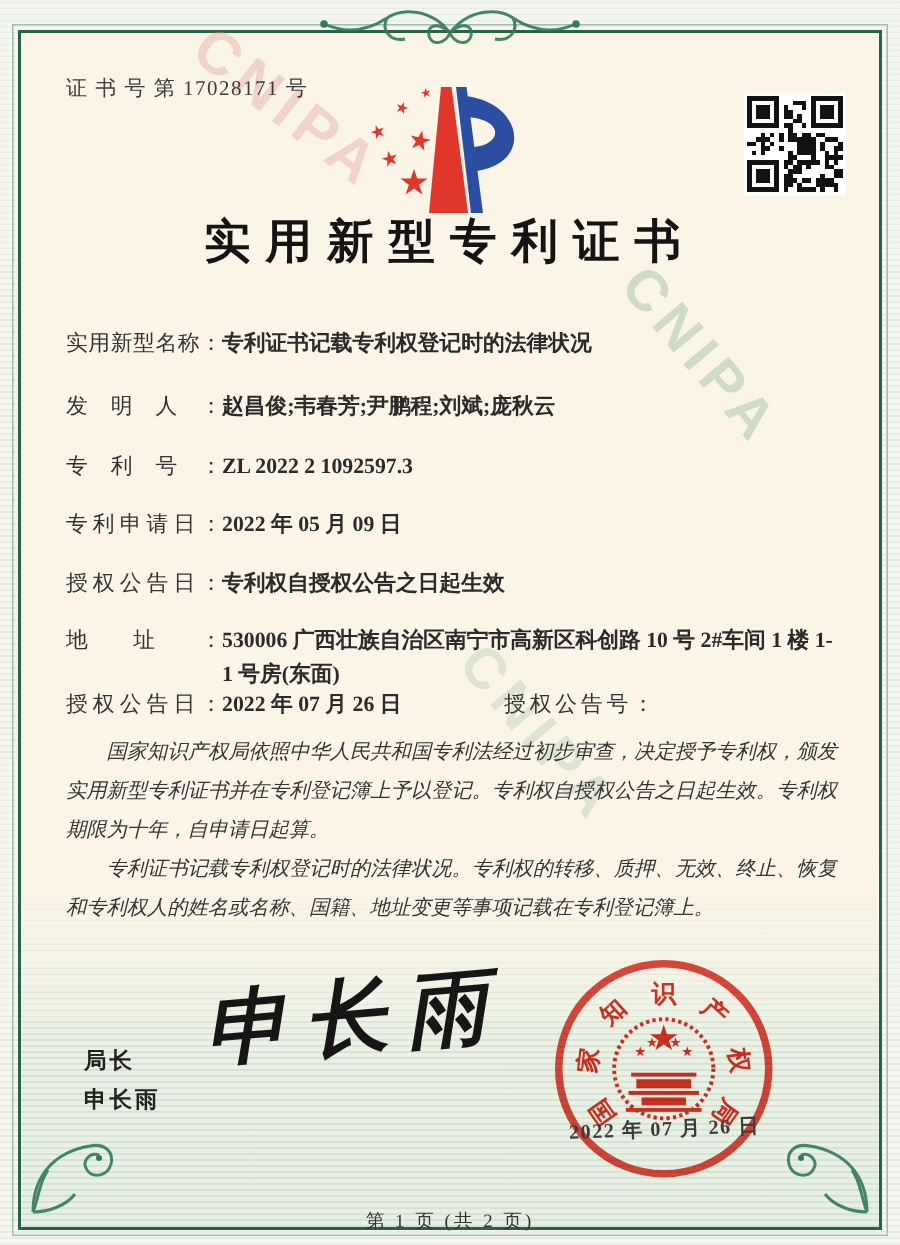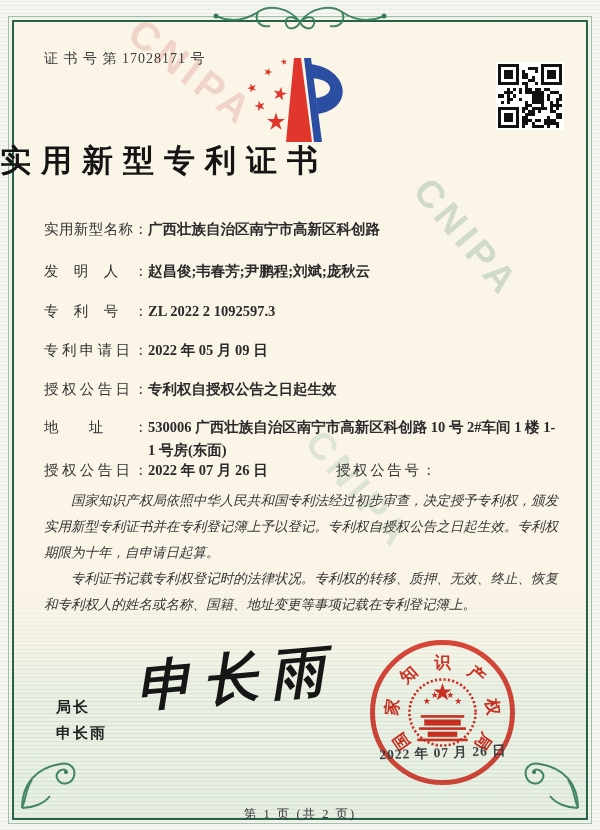--- a/index.html
+++ b/index.html
@@ -40,7 +40,7 @@
   .qr{position:absolute;left:496px;top:62px;width:68px;height:68px;z-index:2;background:#fff;padding:2px;box-sizing:border-box;}
   .qr svg{display:block;width:100%;height:100%;}
   .title{
-    position:absolute;left:0;right:0;top:140px;z-index:2;
+    position:absolute;left:0;right:0;top:140px;z-index:2;text-align:center;
     font-size:31px;font-weight:bold;letter-spacing:10px;color:#141414;
   }
   .frow{position:absolute;left:44px;width:514px;z-index:2;font-size:14.5px;color:#2e2e2e;line-height:23px;display:flex;}

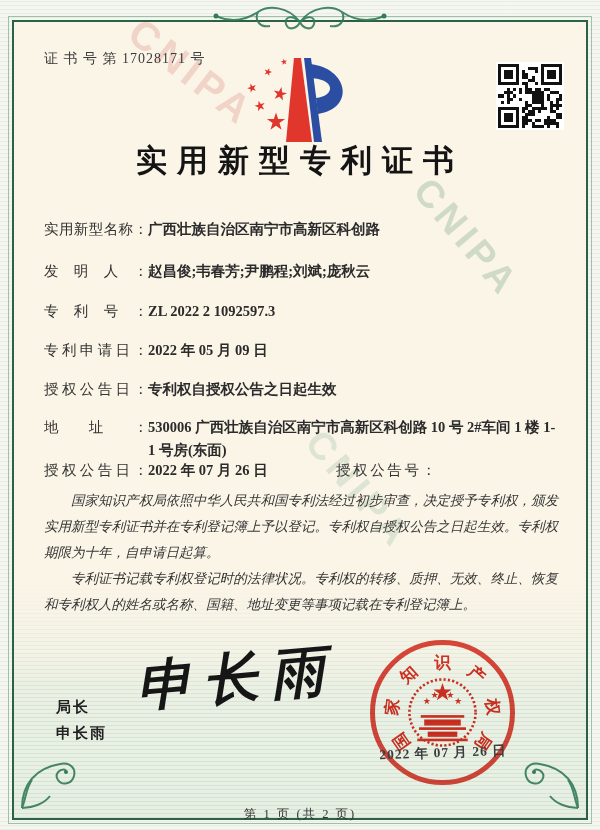--- a/index.html
+++ b/index.html
@@ -292,7 +292,7 @@
 
   <div class="frow r1">
     <span class="flabel">实用新型名称：</span>
-    <span class="fvalue">广西壮族自治区南宁市高新区科创路</span>
+    <span class="fvalue">专利证书记载专利权登记时的法律状况</span>
   </div>
   <div class="frow r2">
     <span class="flabel">发明人：</span>

